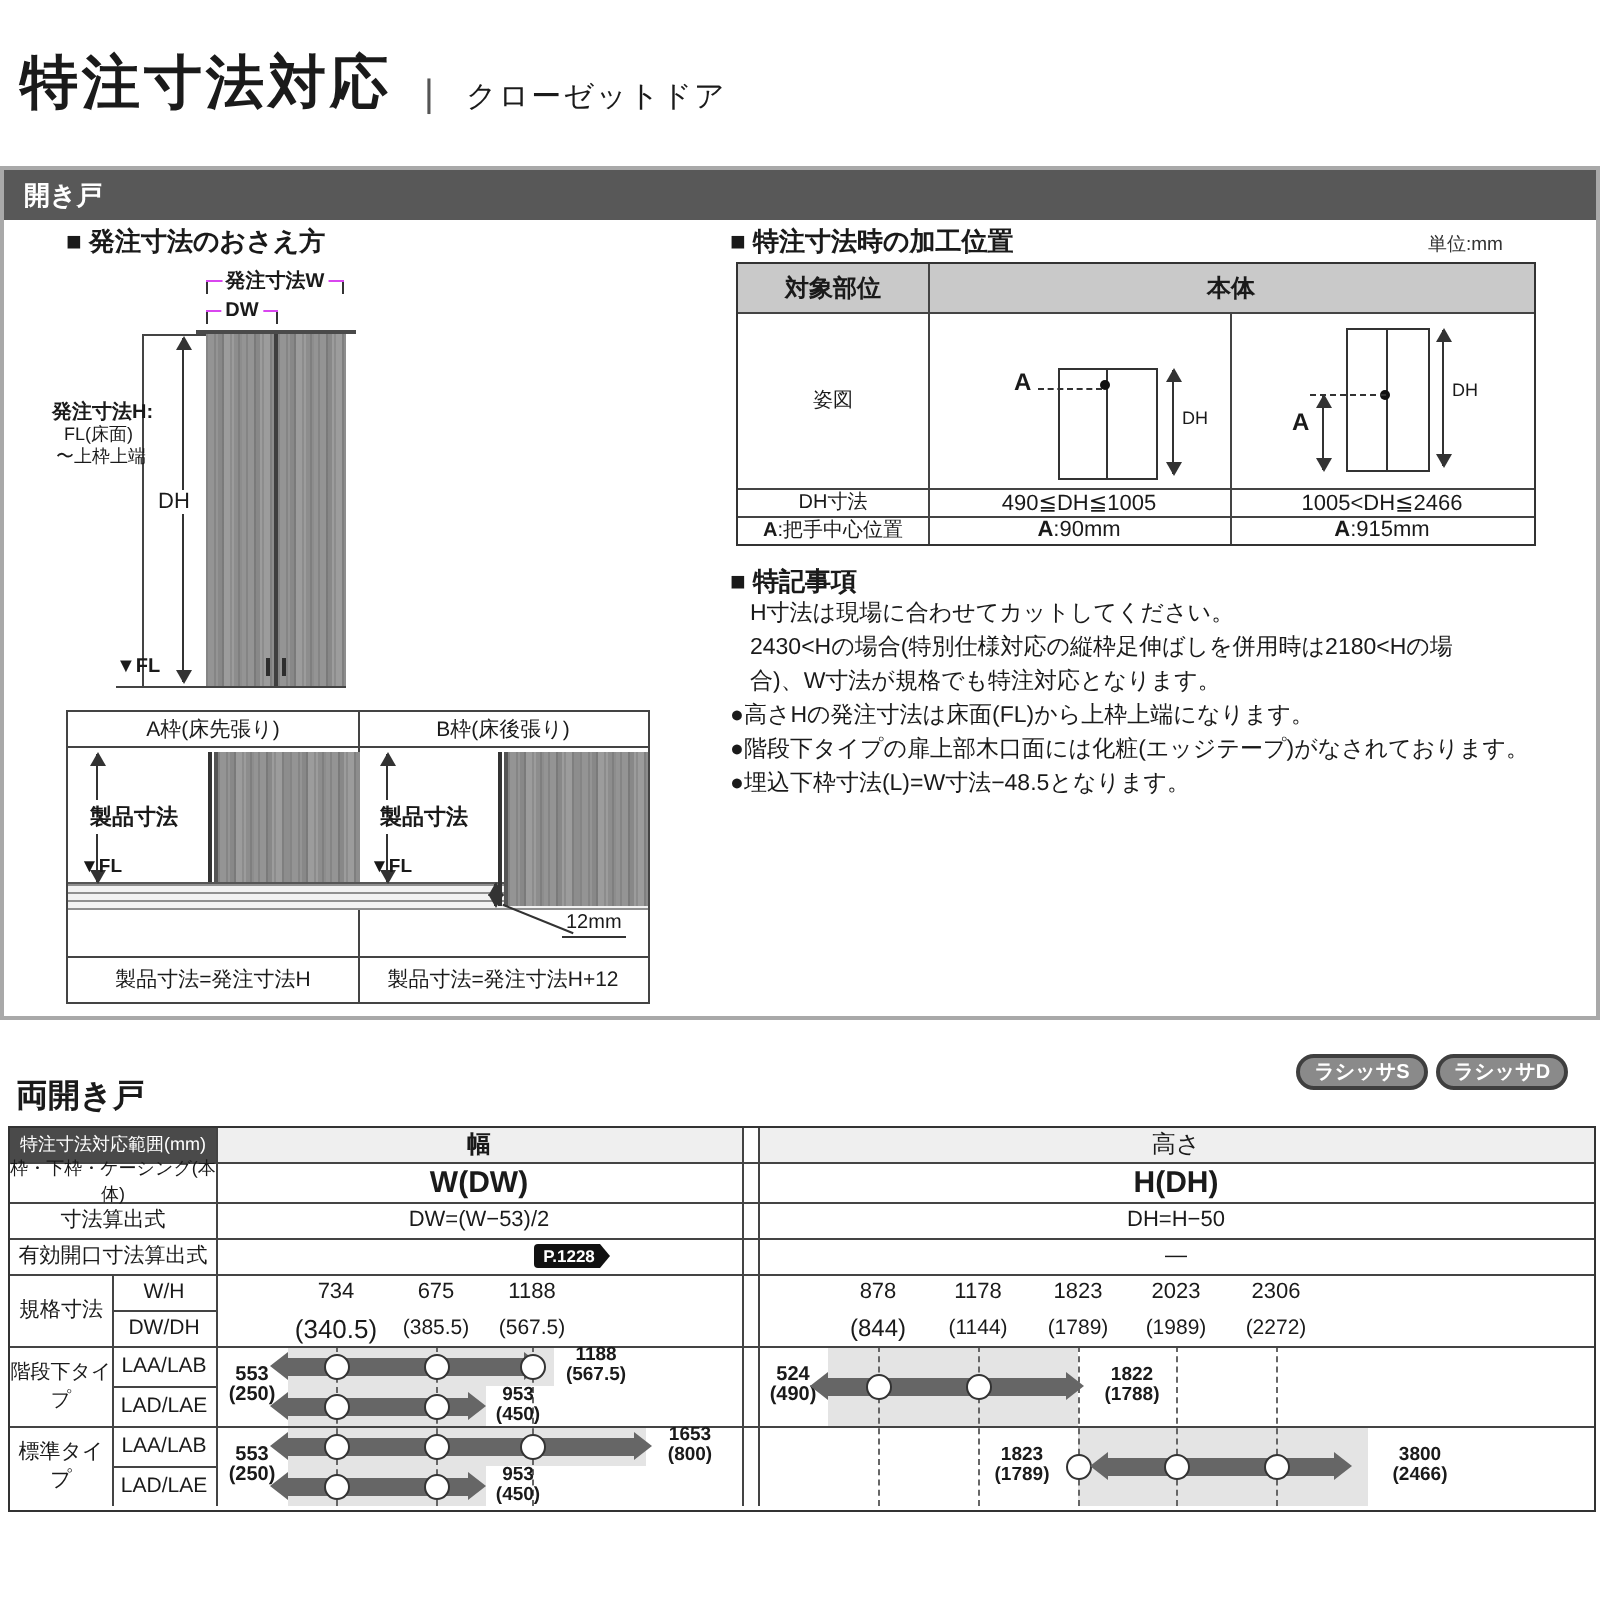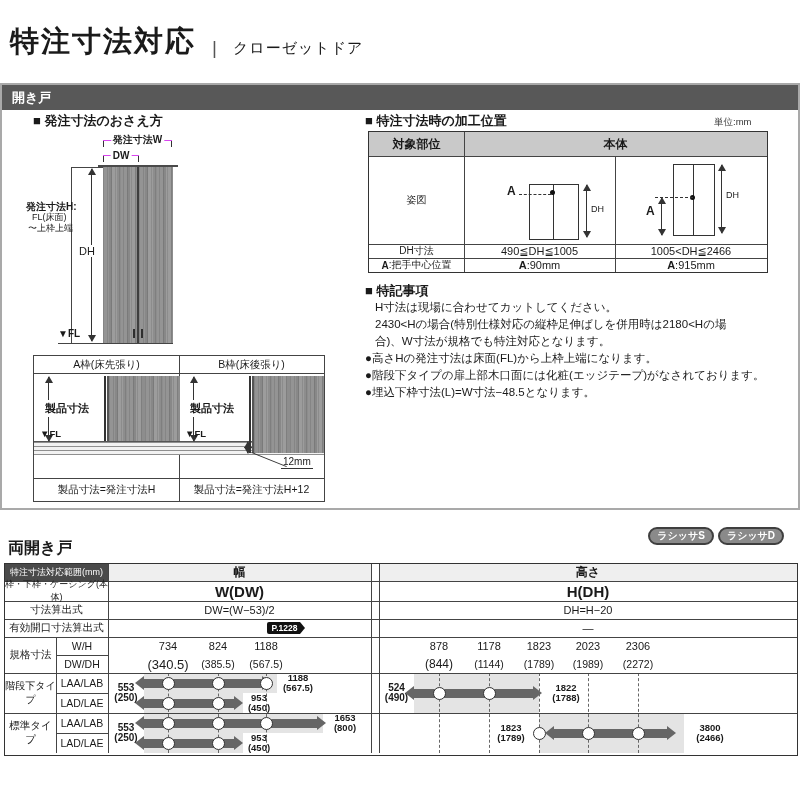--- a/index.html
+++ b/index.html
@@ -218,7 +218,7 @@
     <div class="vl" style="left:374px;top:0;height:189px;"></div>
 
     <div class="cellt" style="left:103px;top:0;width:263px;height:17px;font-size:12px;font-weight:bold;">幅</div>
-    <div class="cellt" style="left:374px;top:0;width:418px;height:17px;font-size:12px;font-weight:bold;">高さ</div>
+    <div class="cellt" style="left:374px;top:0;width:418px;height:17px;font-size:12px;font-weight:normal;">高さ</div>
     <div class="cellt" style="left:0;top:17px;width:103px;height:20px;font-size:9px;">枠・下枠・ケーシング(本体)</div>
     <div class="cellt" style="left:103px;top:17px;width:263px;height:20px;font-size:15px;font-weight:bold;">W(DW)</div>
     <div class="cellt" style="left:374px;top:17px;width:418px;height:20px;font-size:15px;font-weight:bold;">H(DH)</div>

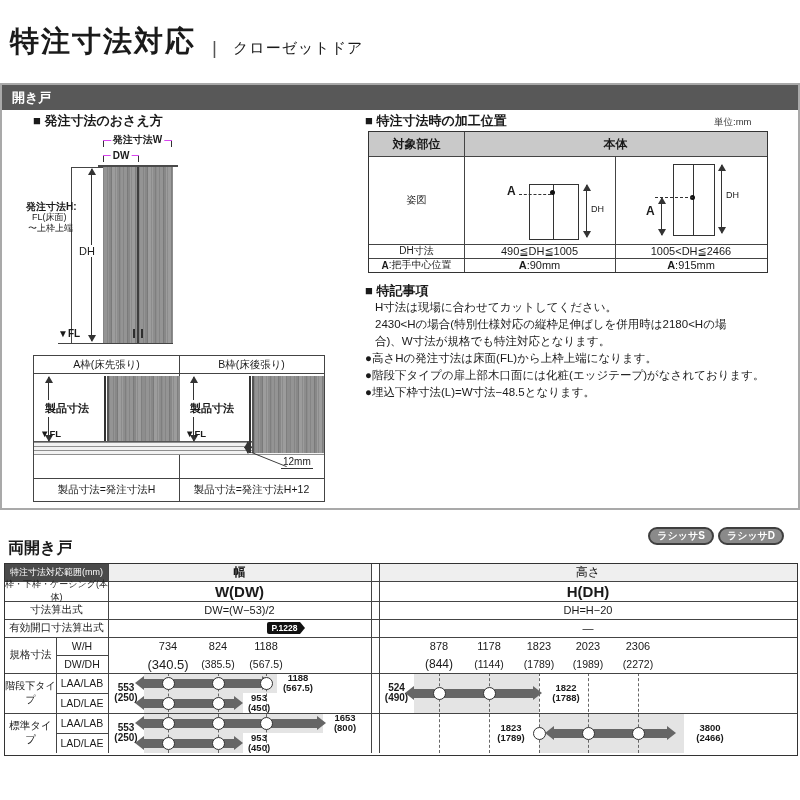--- a/index.html
+++ b/index.html
@@ -224,7 +224,7 @@
     <div class="cellt" style="left:374px;top:17px;width:418px;height:20px;font-size:15px;font-weight:bold;">H(DH)</div>
     <div class="cellt" style="left:0;top:37px;width:103px;height:18px;font-size:10.5px;">寸法算出式</div>
     <div class="cellt" style="left:103px;top:37px;width:263px;height:18px;font-size:11px;">DW=(W−53)/2</div>
-    <div class="cellt" style="left:374px;top:37px;width:418px;height:18px;font-size:11px;">DH=H−20</div>
+    <div class="cellt" style="left:374px;top:37px;width:418px;height:18px;font-size:11px;">DH=H−50</div>
     <div class="cellt" style="left:0;top:55px;width:103px;height:18px;font-size:10.5px;">有効開口寸法算出式</div>
     <div class="cellt" style="left:103px;top:55px;width:263px;height:18px;padding-left:44px;">
         <span class="pref">P.1228</span>

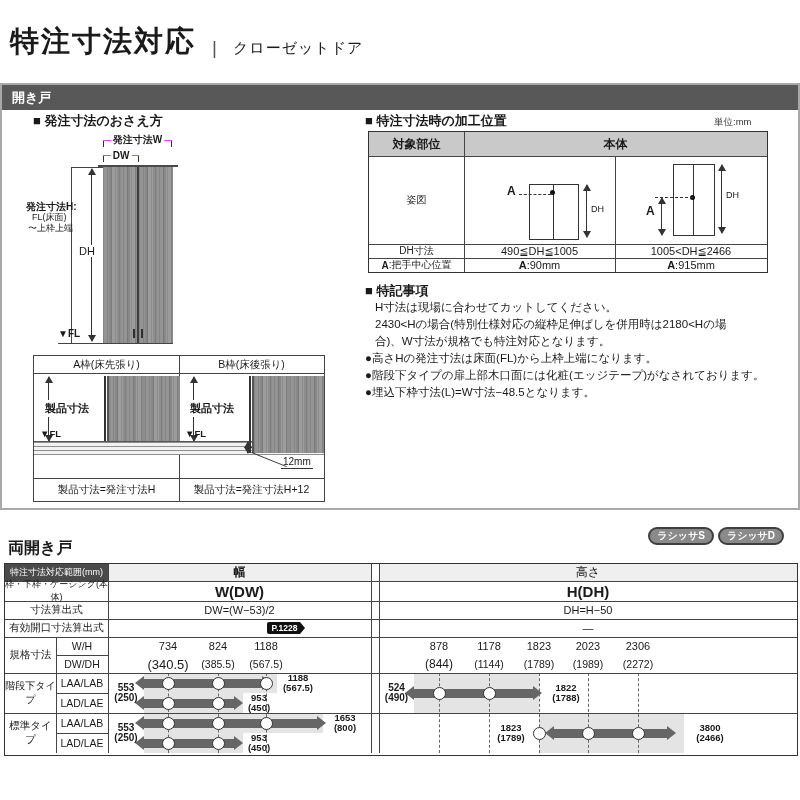--- a/index.html
+++ b/index.html
@@ -235,7 +235,7 @@
     <div class="cellt" style="left:51px;top:91px;width:52px;height:18px;font-size:10.5px;">DW/DH</div>
 
     <div class="cellt" style="left:138px;top:73px;width:50px;height:18px;font-size:11px;">734</div>
-    <div class="cellt" style="left:188px;top:73px;width:50px;height:18px;font-size:11px;">824</div>
+    <div class="cellt" style="left:188px;top:73px;width:50px;height:18px;font-size:11px;">675</div>
     <div class="cellt" style="left:236px;top:73px;width:50px;height:18px;font-size:11px;">1188</div>
     <div class="cellt" style="left:138px;top:91px;width:50px;height:18px;font-size:13px;">(340.5)</div>
     <div class="cellt" style="left:188px;top:91px;width:50px;height:18px;font-size:10.5px;">(385.5)</div>

